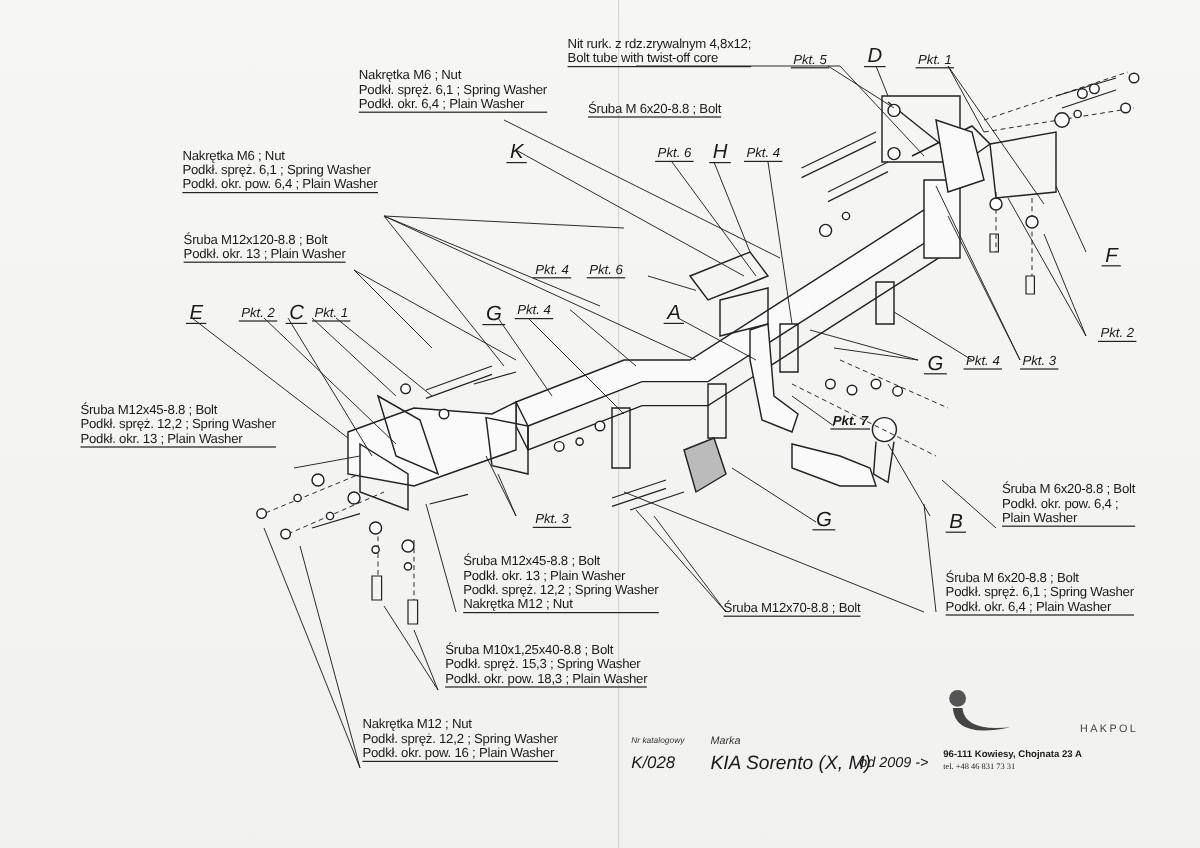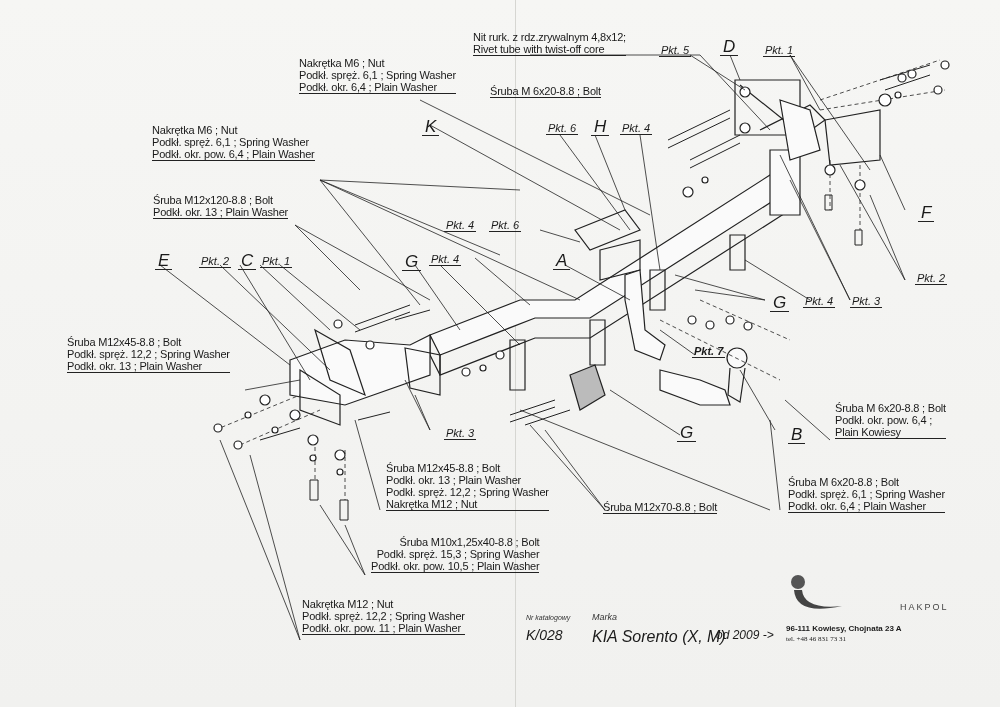--- a/index.html
+++ b/index.html
@@ -197,7 +197,7 @@
 
 <div class="lbl" style="left:473px;top:31px;">
   <span class="ln">Nit rurk. z rdz.zrywalnym 4,8x12;</span>
-  <span class="ln ul">Rivet tube with twist-off core</span>
+  <span class="ln ul">Bolt tube with twist-off core</span>
 </div>
 <div class="lbl" style="left:299px;top:57px;">
   <span class="ln">Nakrętka  M6 ; Nut</span>

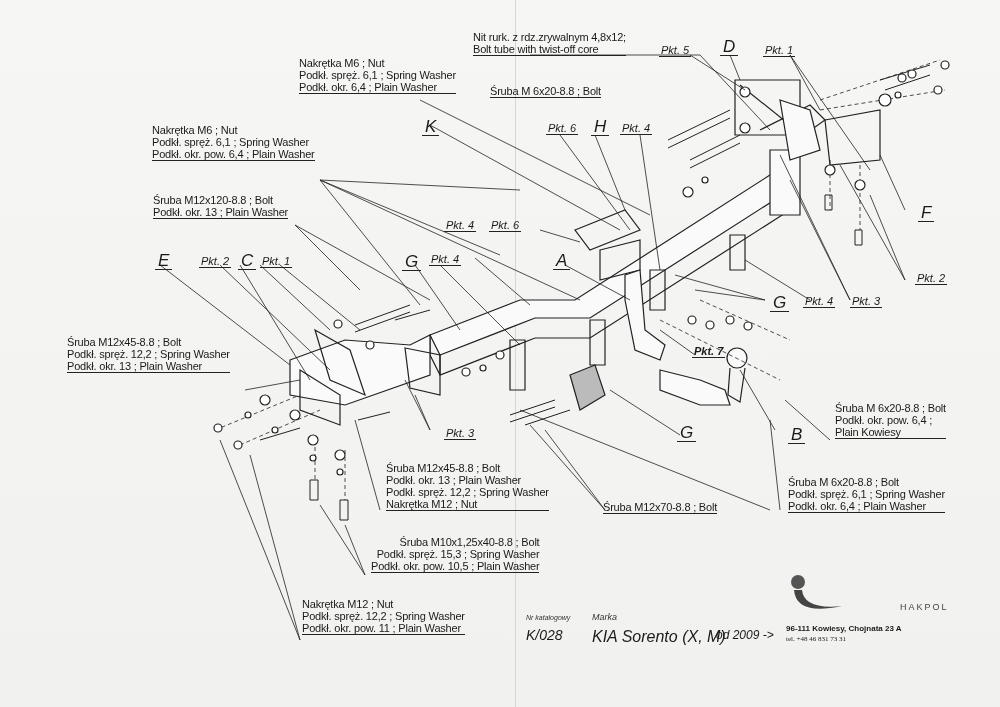--- a/index.html
+++ b/index.html
@@ -243,7 +243,7 @@
 <div class="lbl" style="left:835px;top:402px;">
   <span class="ln">Śruba M 6x20-8.8 ;  Bolt</span>
   <span class="ln">Podkł. okr. pow. 6,4 ;</span>
-  <span class="ln ul">Plain Kowiesy</span>
+  <span class="ln ul">Plain Washer</span>
 </div>
 <div class="lbl" style="left:788px;top:476px;">
   <span class="ln">Śruba M 6x20-8.8 ;  Bolt</span>

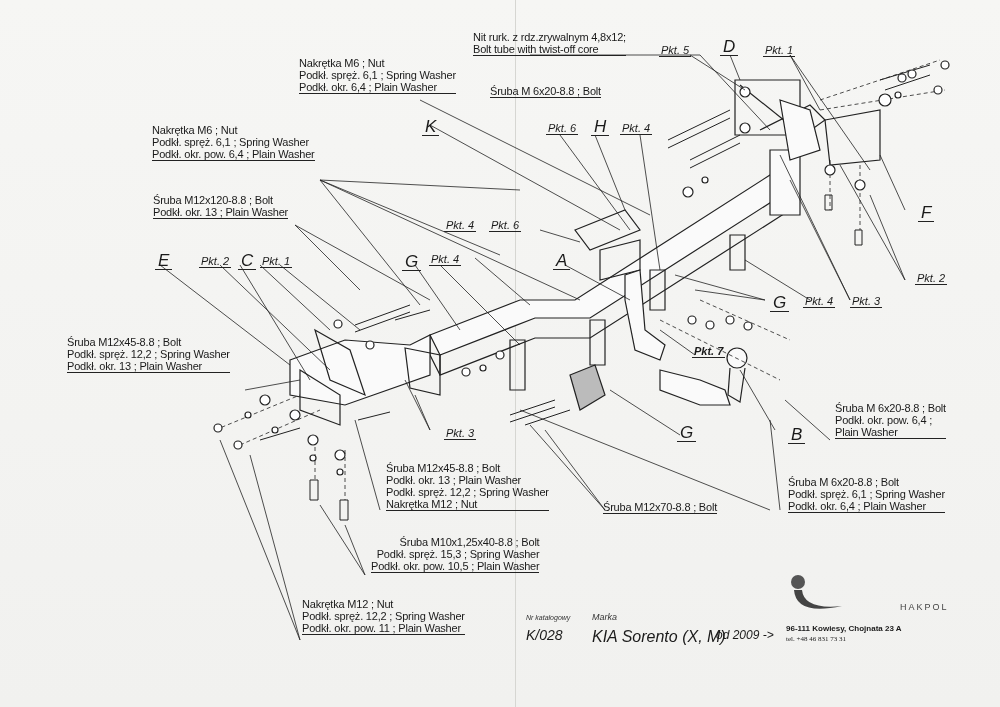--- a/index.html
+++ b/index.html
@@ -230,7 +230,7 @@
 <div class="lbl" style="left:603px;top:501px;">
   <span class="ln ul">Śruba M12x70-8.8 ;  Bolt</span>
 </div>
-<div class="lbl" style="left:371px;top:536px;text-align:right;">
+<div class="lbl" style="left:371px;top:536px;">
   <span class="ln">Śruba M10x1,25x40-8.8 ;  Bolt</span>
   <span class="ln">Podkł. spręż. 15,3 ; Spring Washer</span>
   <span class="ln ul">Podkł. okr. pow. 10,5 ; Plain Washer</span>

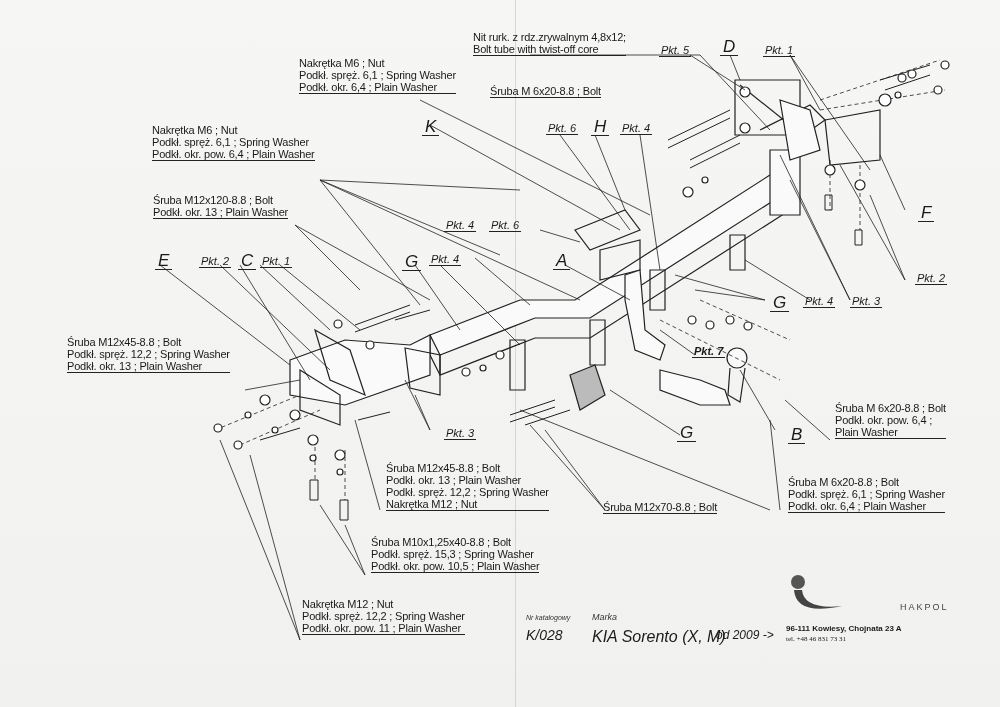--- a/index.html
+++ b/index.html
@@ -233,7 +233,7 @@
 <div class="lbl" style="left:371px;top:536px;">
   <span class="ln">Śruba M10x1,25x40-8.8 ;  Bolt</span>
   <span class="ln">Podkł. spręż. 15,3 ; Spring Washer</span>
-  <span class="ln ul">Podkł. okr. pow. 10,5 ; Plain Washer</span>
+  <span class="ln ul">Podkł. okr. pow. 18,3 ; Plain Washer</span>
 </div>
 <div class="lbl" style="left:302px;top:598px;">
   <span class="ln">Nakrętka  M12 ; Nut</span>

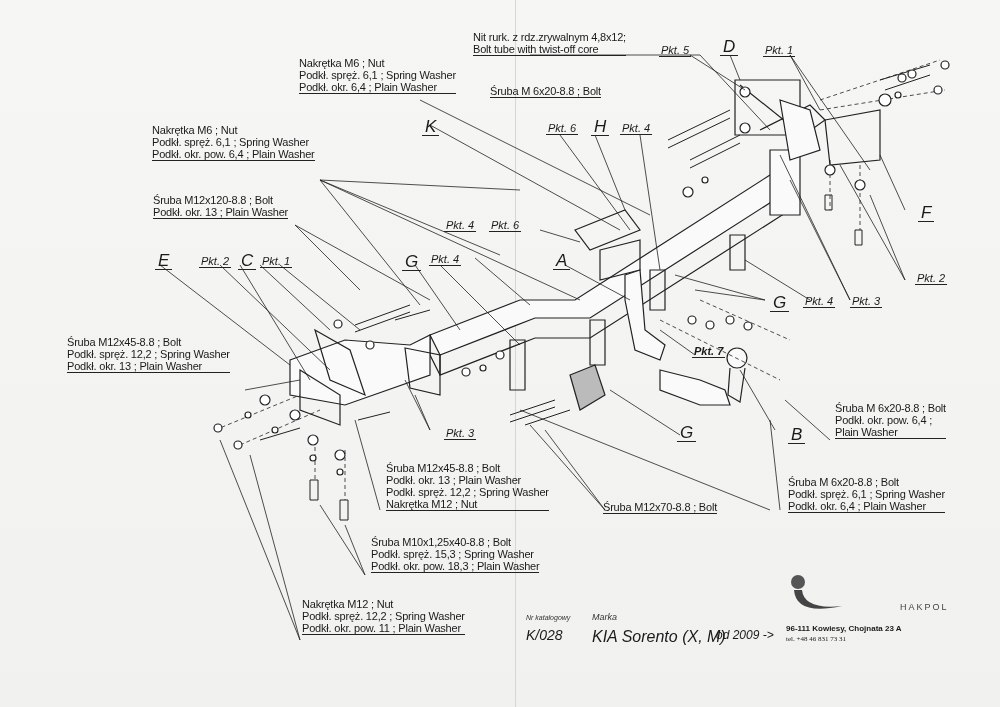--- a/index.html
+++ b/index.html
@@ -238,7 +238,7 @@
 <div class="lbl" style="left:302px;top:598px;">
   <span class="ln">Nakrętka  M12 ; Nut</span>
   <span class="ln">Podkł. spręż. 12,2 ; Spring Washer</span>
-  <span class="ln ul">Podkł. okr. pow. 11 ; Plain Washer</span>
+  <span class="ln ul">Podkł. okr. pow. 16 ; Plain Washer</span>
 </div>
 <div class="lbl" style="left:835px;top:402px;">
   <span class="ln">Śruba M 6x20-8.8 ;  Bolt</span>

